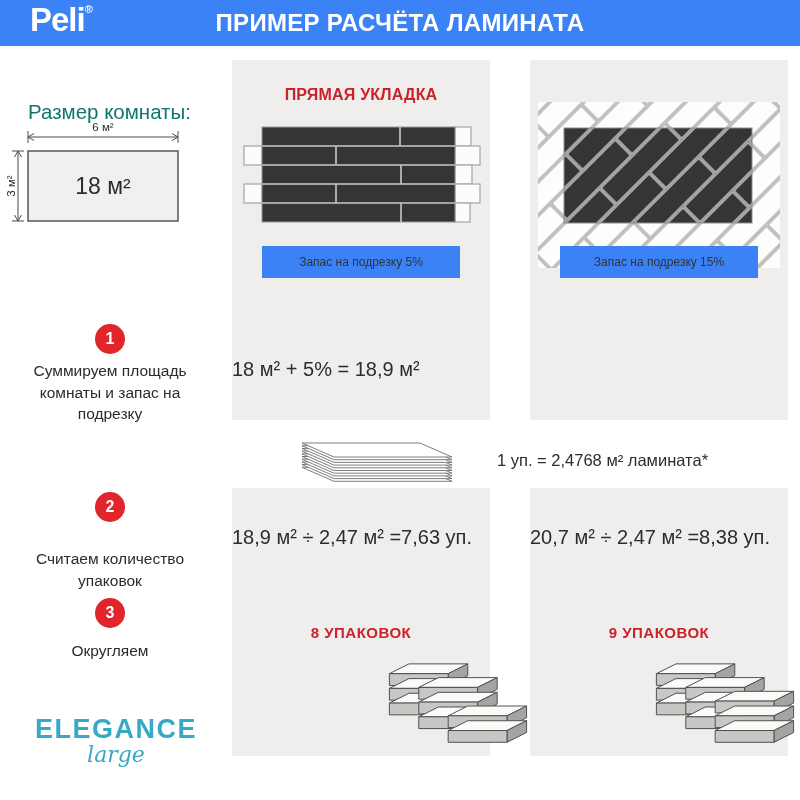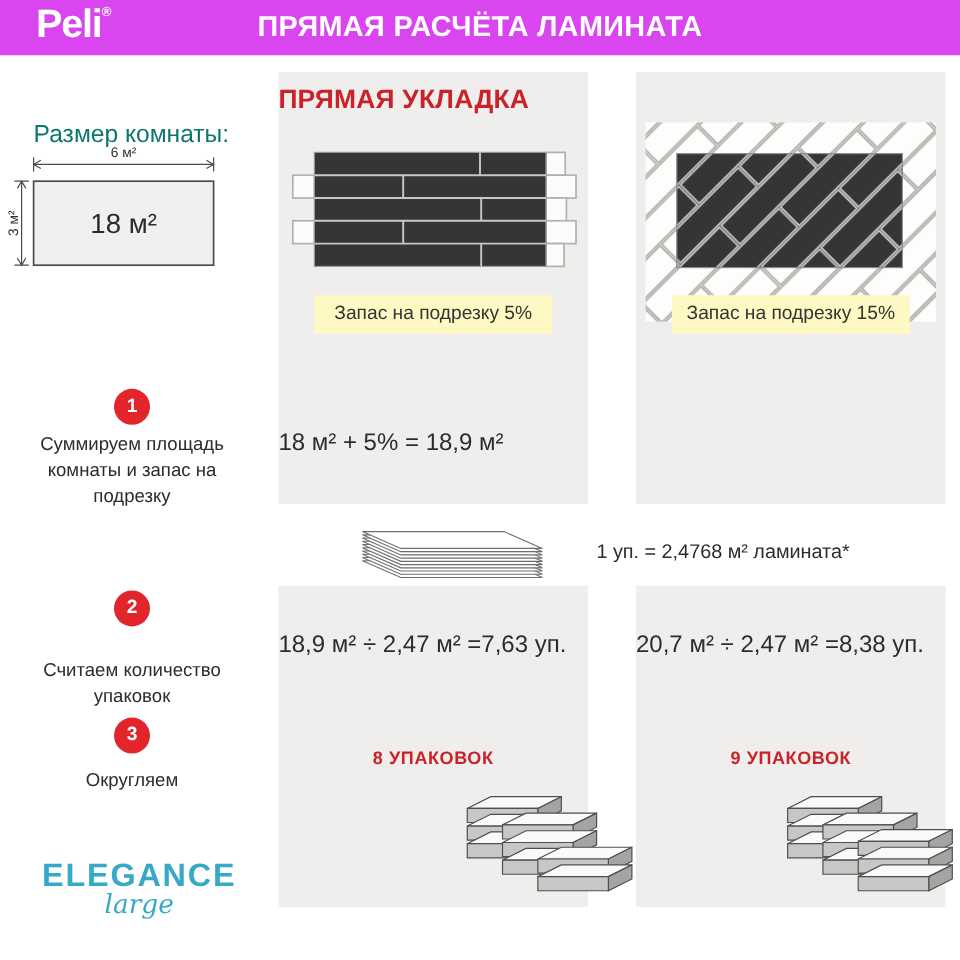--- a/index.html
+++ b/index.html
@@ -6,7 +6,7 @@
   body{width:800px;height:800px;background:#ffffff;font-family:"Liberation Sans",sans-serif;position:relative;overflow:hidden;}
 
   
-  .header{position:absolute;left:0;top:0;width:800px;height:46px;background:#d946ef;}
+  .header{position:absolute;left:0;top:0;width:800px;height:46px;background:#3b82f6;}
   .brand{position:absolute;left:30px;top:1px;color:#ffffff;font-weight:bold;font-size:33px;letter-spacing:-1px;}
   .brand .reg{font-size:11px;vertical-align:18px;letter-spacing:0;}
   .page-title{position:absolute;left:50%;transform:translateX(-50%);top:9px;color:#ffffff;font-weight:bold;font-size:24px;white-space:nowrap;letter-spacing:.3px;}

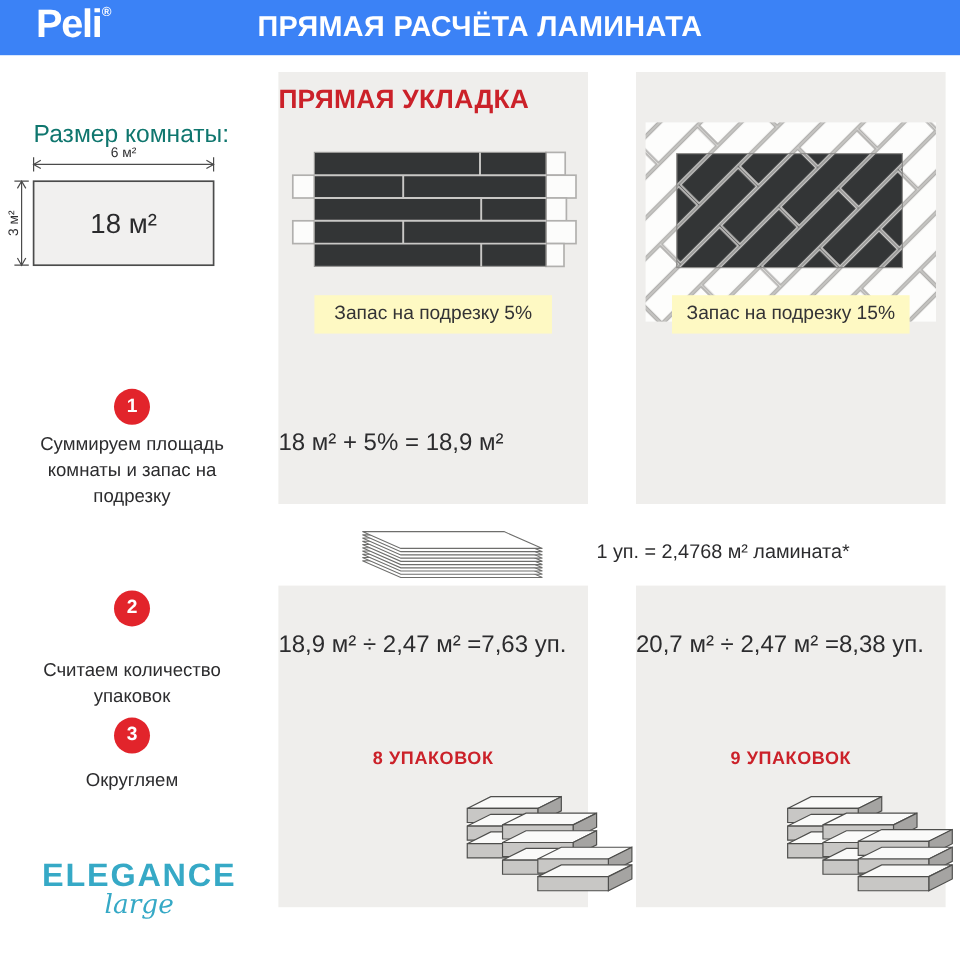--- a/index.html
+++ b/index.html
@@ -56,7 +56,7 @@
 
 <div class="header">
   <div class="brand"><span>Peli</span><span class="reg">®</span></div>
-  <div class="page-title">ПРЯМАЯ РАСЧЁТА ЛАМИНАТА</div>
+  <div class="page-title">ПРИМЕР РАСЧЁТА ЛАМИНАТА</div>
 </div>
 
 <div class="room-label">Размер комнаты:</div>

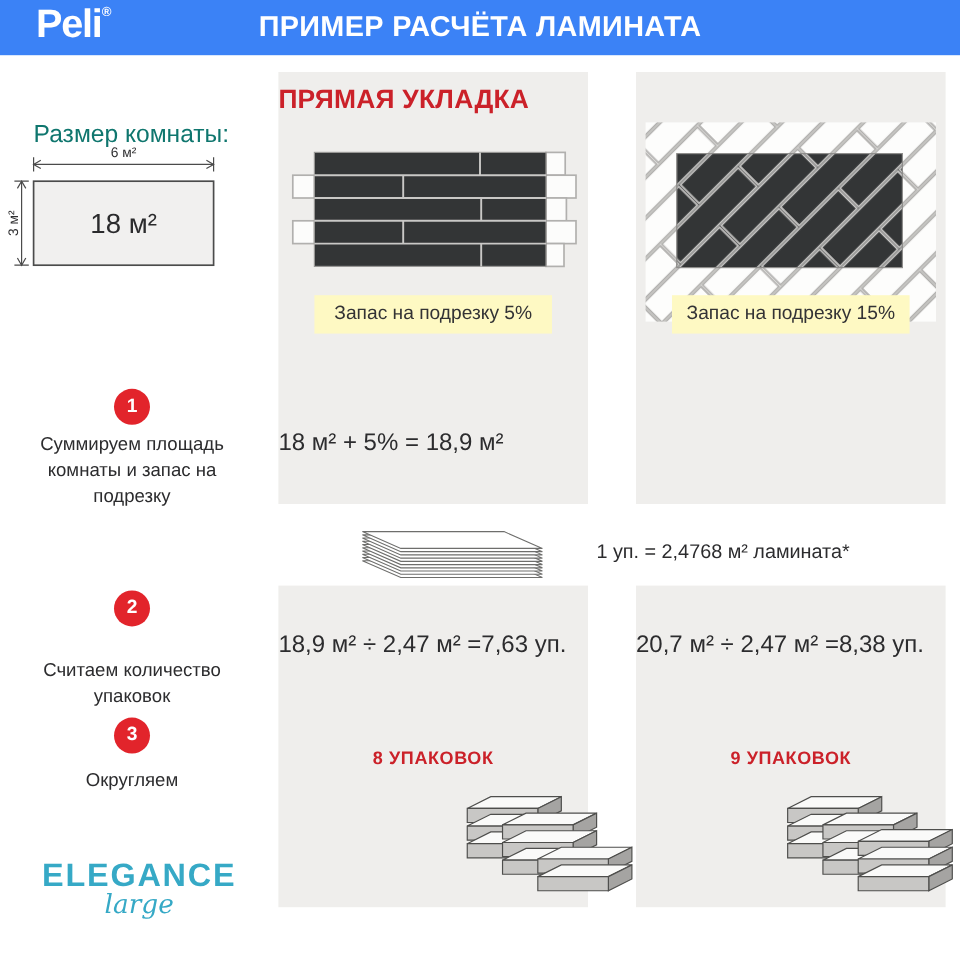--- a/index.html
+++ b/index.html
@@ -20,7 +20,7 @@
   .p1{top:60px;height:360px;}
   .p2{top:488px;height:268px;}
   .pl{left:232px;} .pr{left:530px;}
-  .lay-header{text-align:left;padding-top:10px;font-weight:bold;font-size:22px;color:#cb2129;letter-spacing:.2px;}
+  .lay-header{text-align:center;padding-top:26px;font-weight:bold;font-size:16px;color:#cb2129;letter-spacing:.2px;}
   .lam{position:absolute;left:0;}
   .lam-straight{top:42px;}
   .lam-diag{top:40px;}

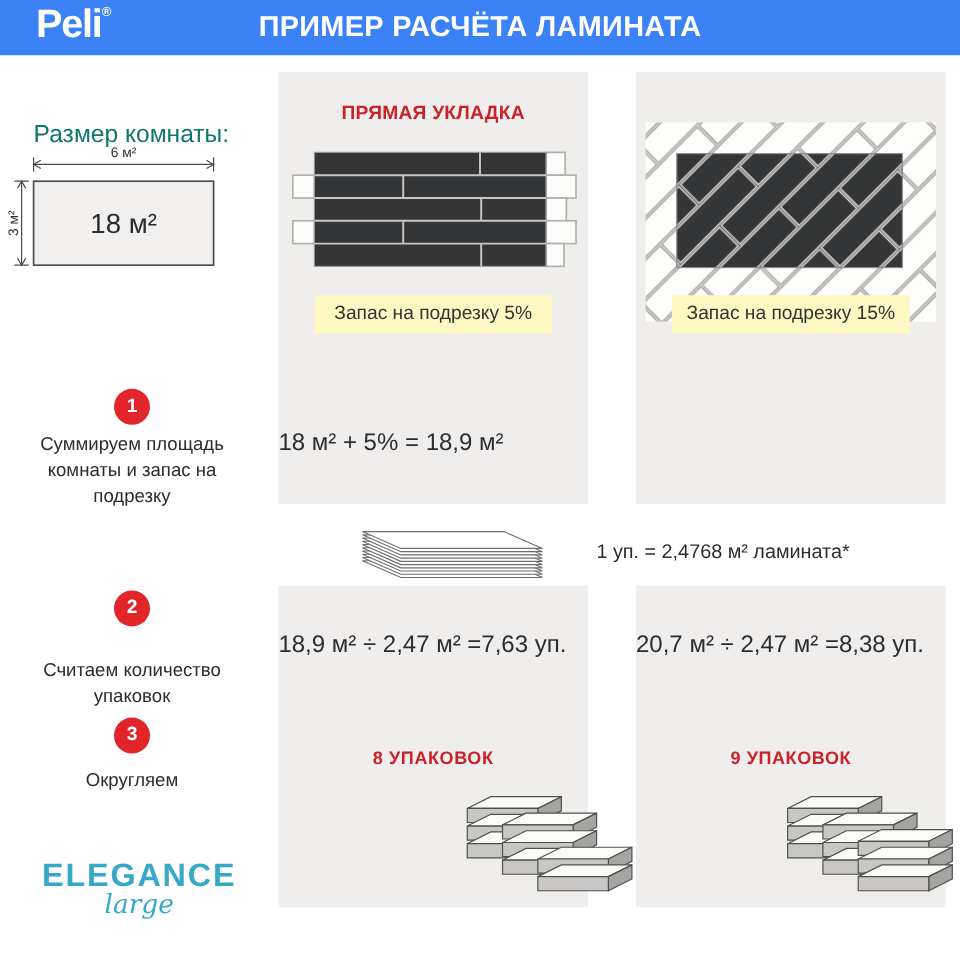--- a/index.html
+++ b/index.html
@@ -24,8 +24,8 @@
   .lam{position:absolute;left:0;}
   .lam-straight{top:42px;}
   .lam-diag{top:40px;}
-  .allowance{position:absolute;left:30px;right:30px;top:186px;height:32px;background:#fef9c3;color:#333335;
-             font-size:16px;display:flex;align-items:center;justify-content:center;}
+  .allowance{position:absolute;left:30px;right:30px;top:186px;height:32px;background:#3b82f6;color:#333335;
+             font-size:12px;display:flex;align-items:center;justify-content:center;}
   .formula{position:absolute;left:0;right:0;text-align:left;font-size:20px;color:#2c2c2e;}
   .f1{top:298px;}
   .f2{top:38px;}

